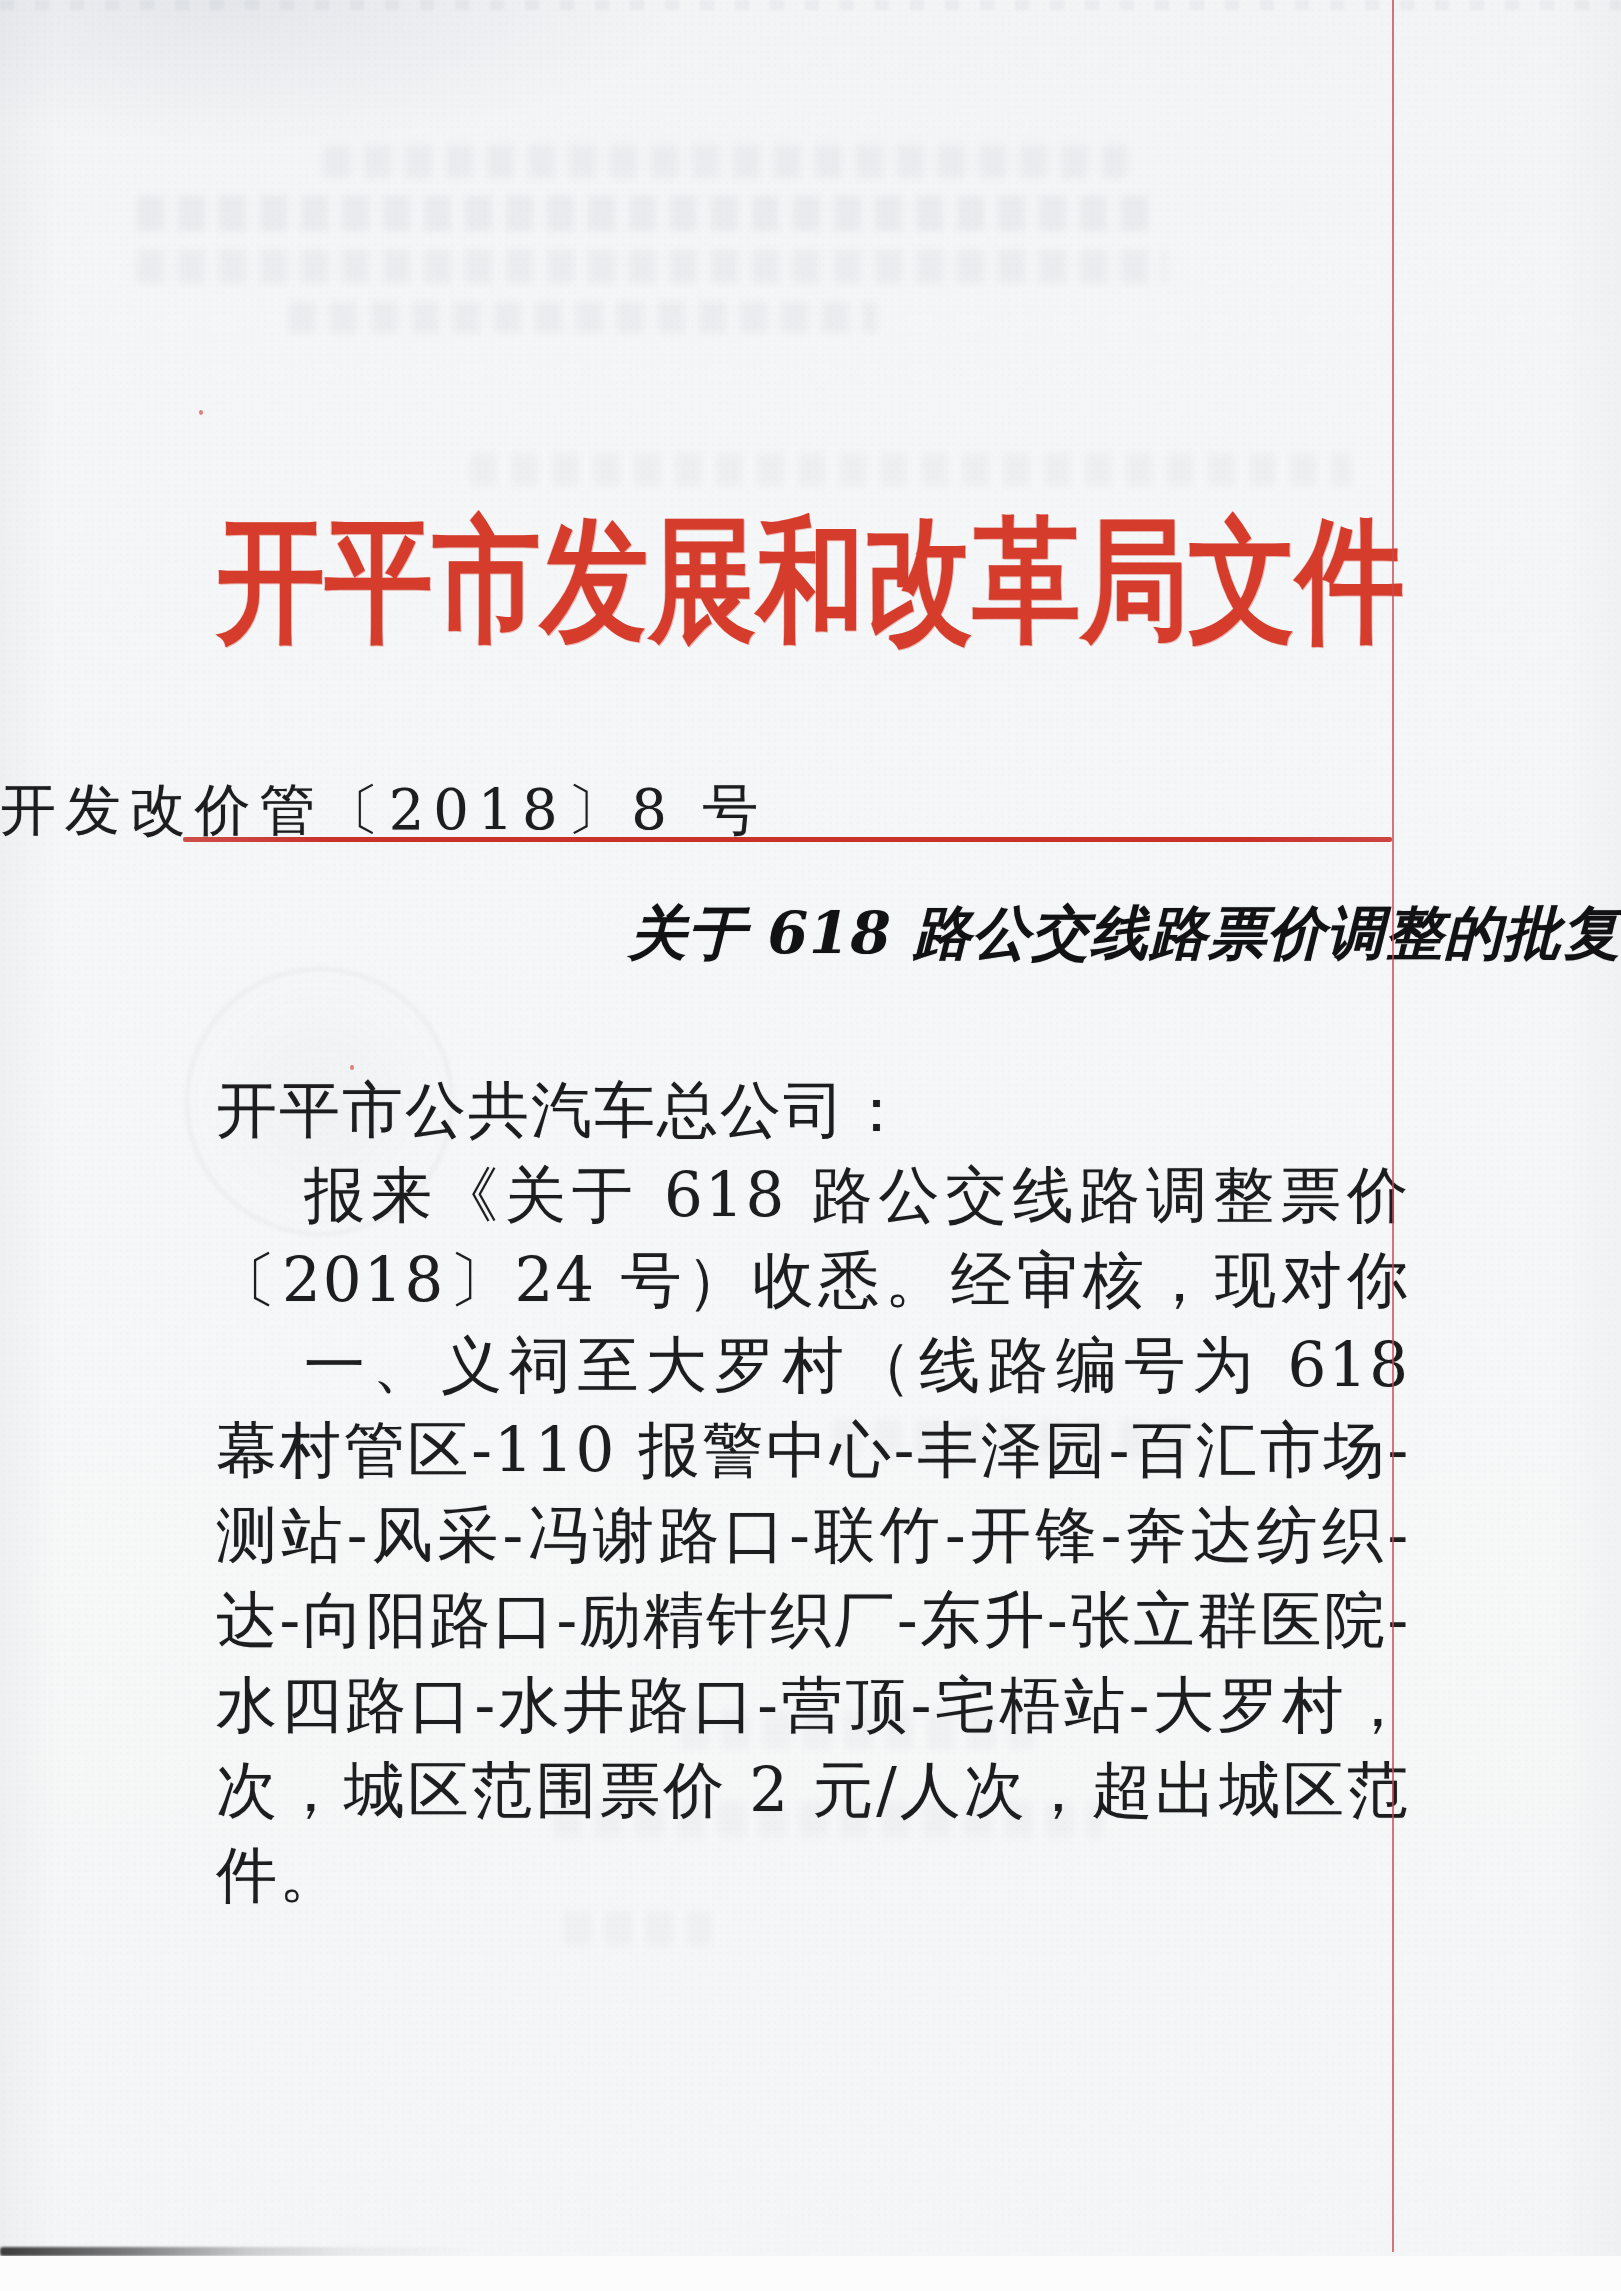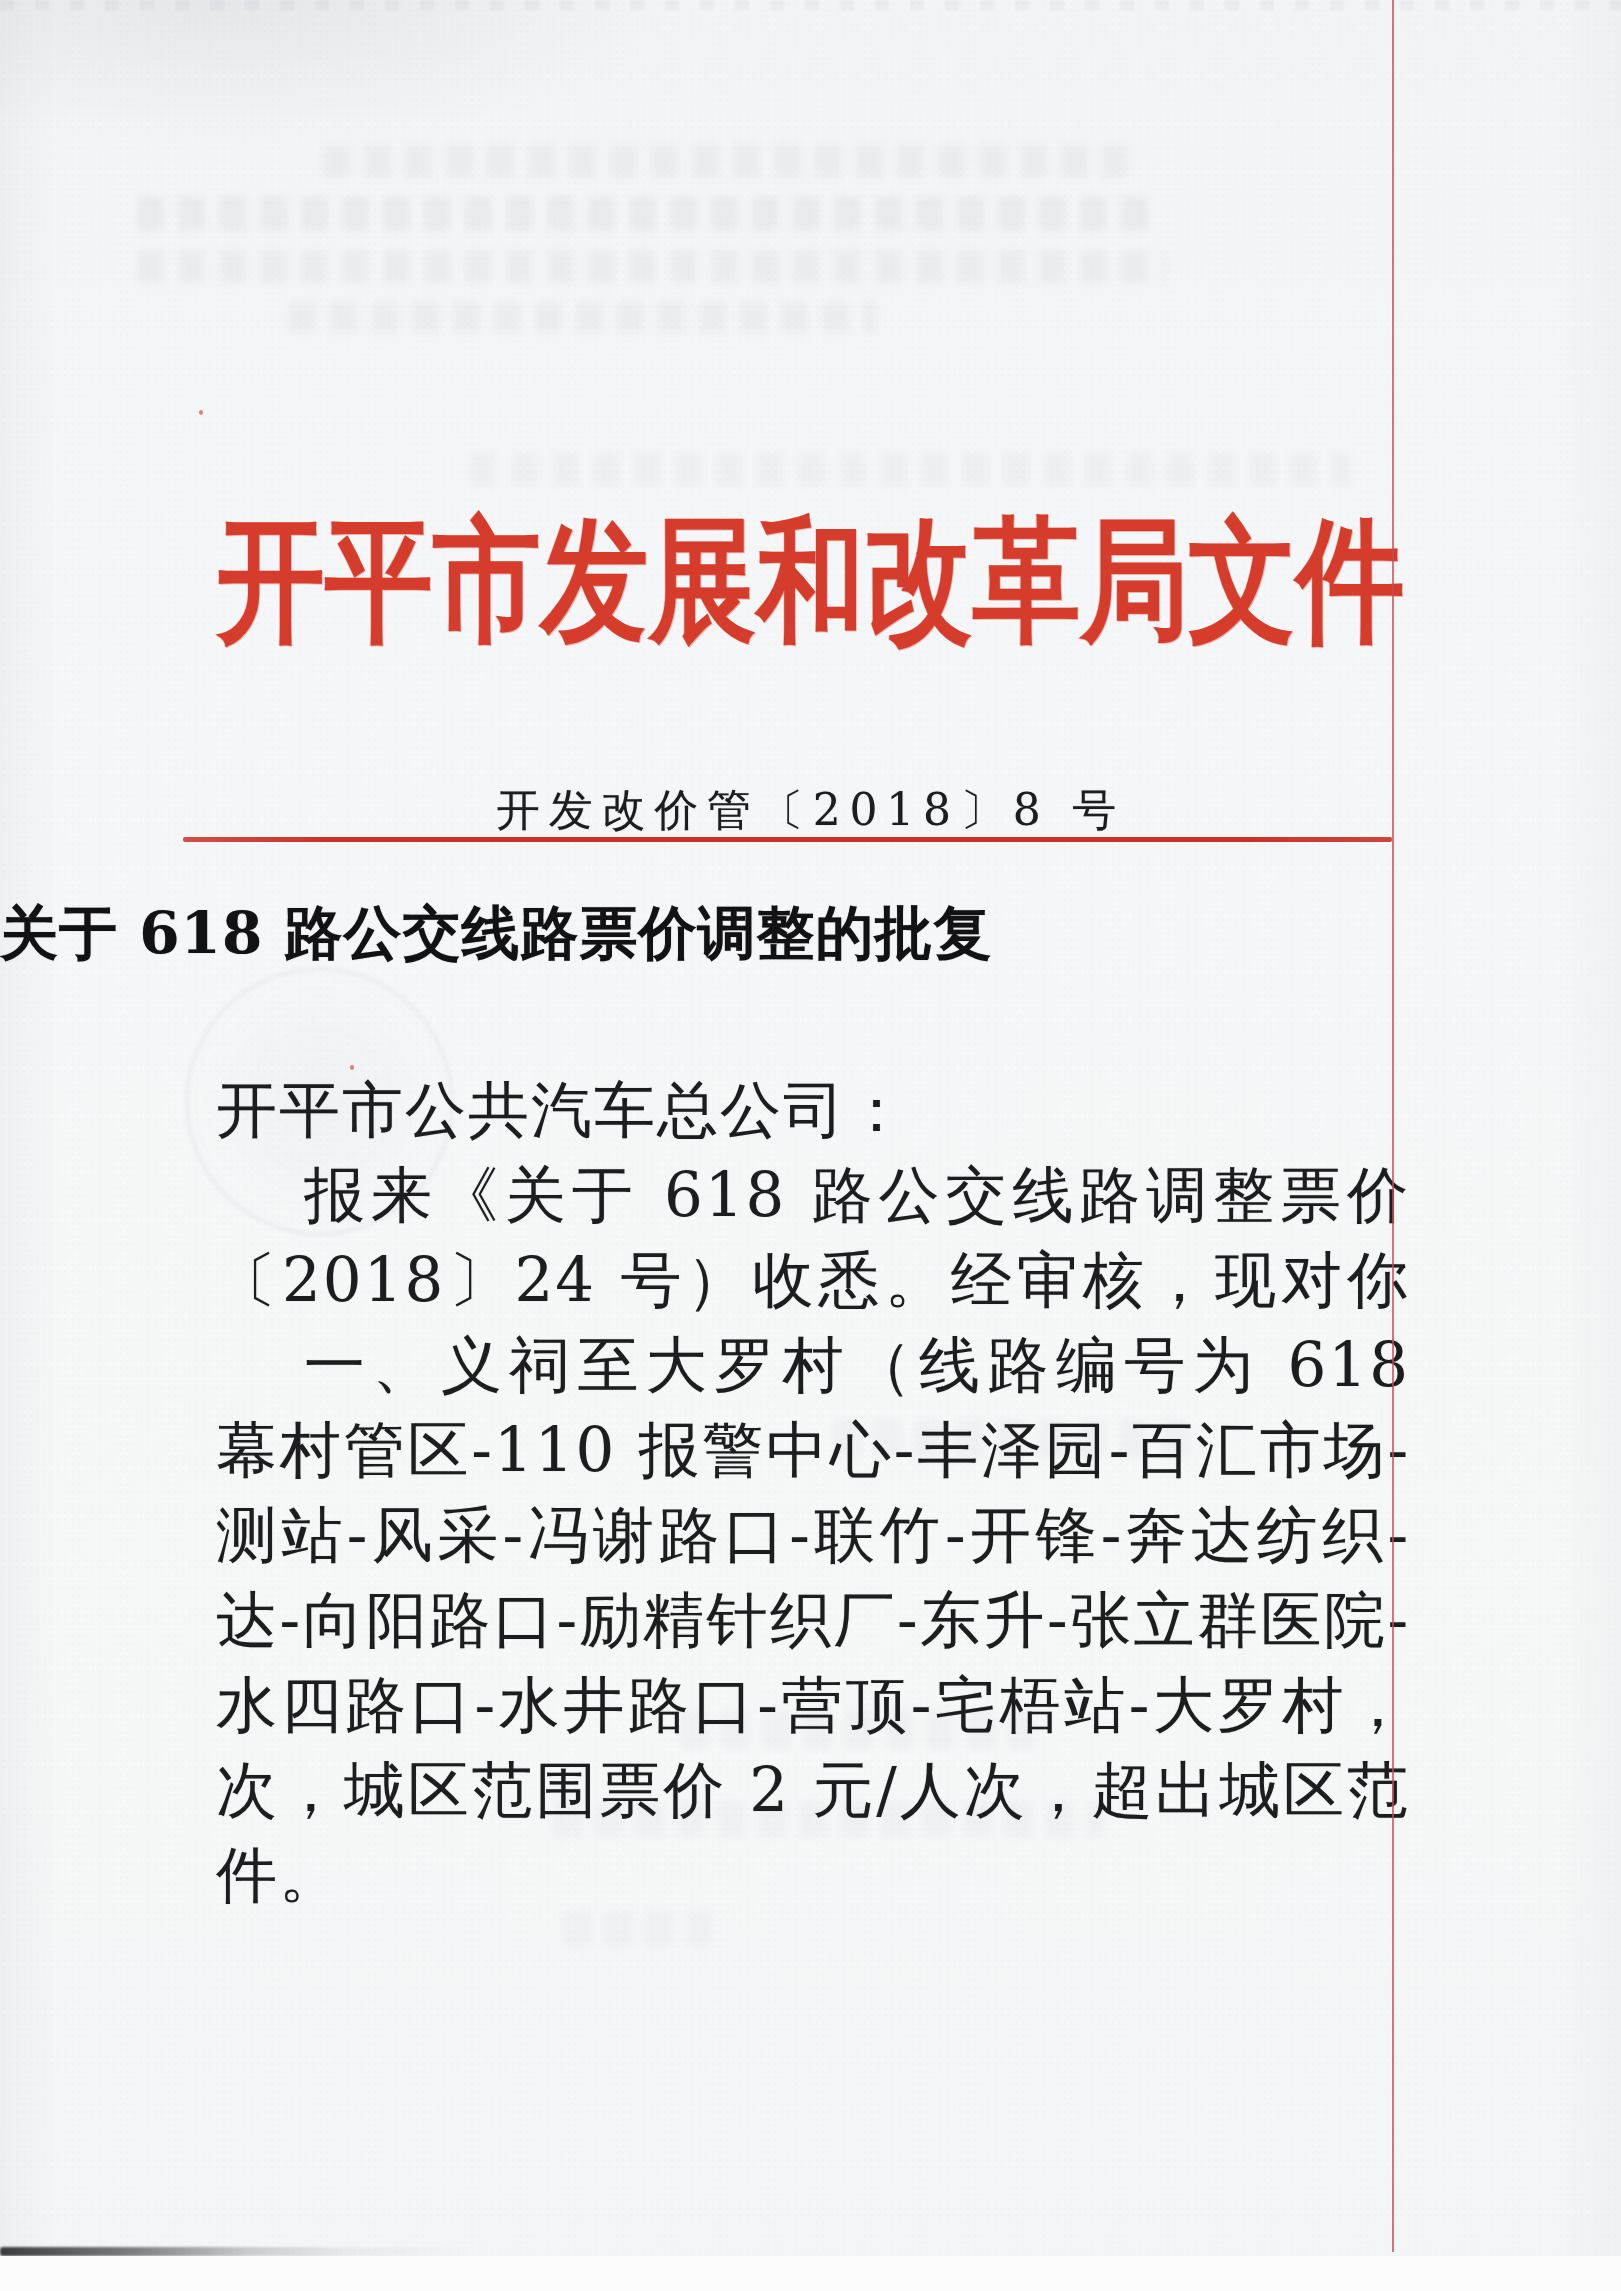--- a/index.html
+++ b/index.html
@@ -65,8 +65,8 @@
   }
   .doc-number{
     position:absolute;left:0;top:779px;width:100%;height:61px;
-    text-align:center;line-height:61px;
-    font-size:44px;color:var(--ink);letter-spacing:8.8px;
+    text-align:left;line-height:61px;
+    font-size:56px;color:var(--ink);letter-spacing:8.8px;
     text-shadow:0 0 1px rgba(20,20,20,.35);
   }
   .red-rule{

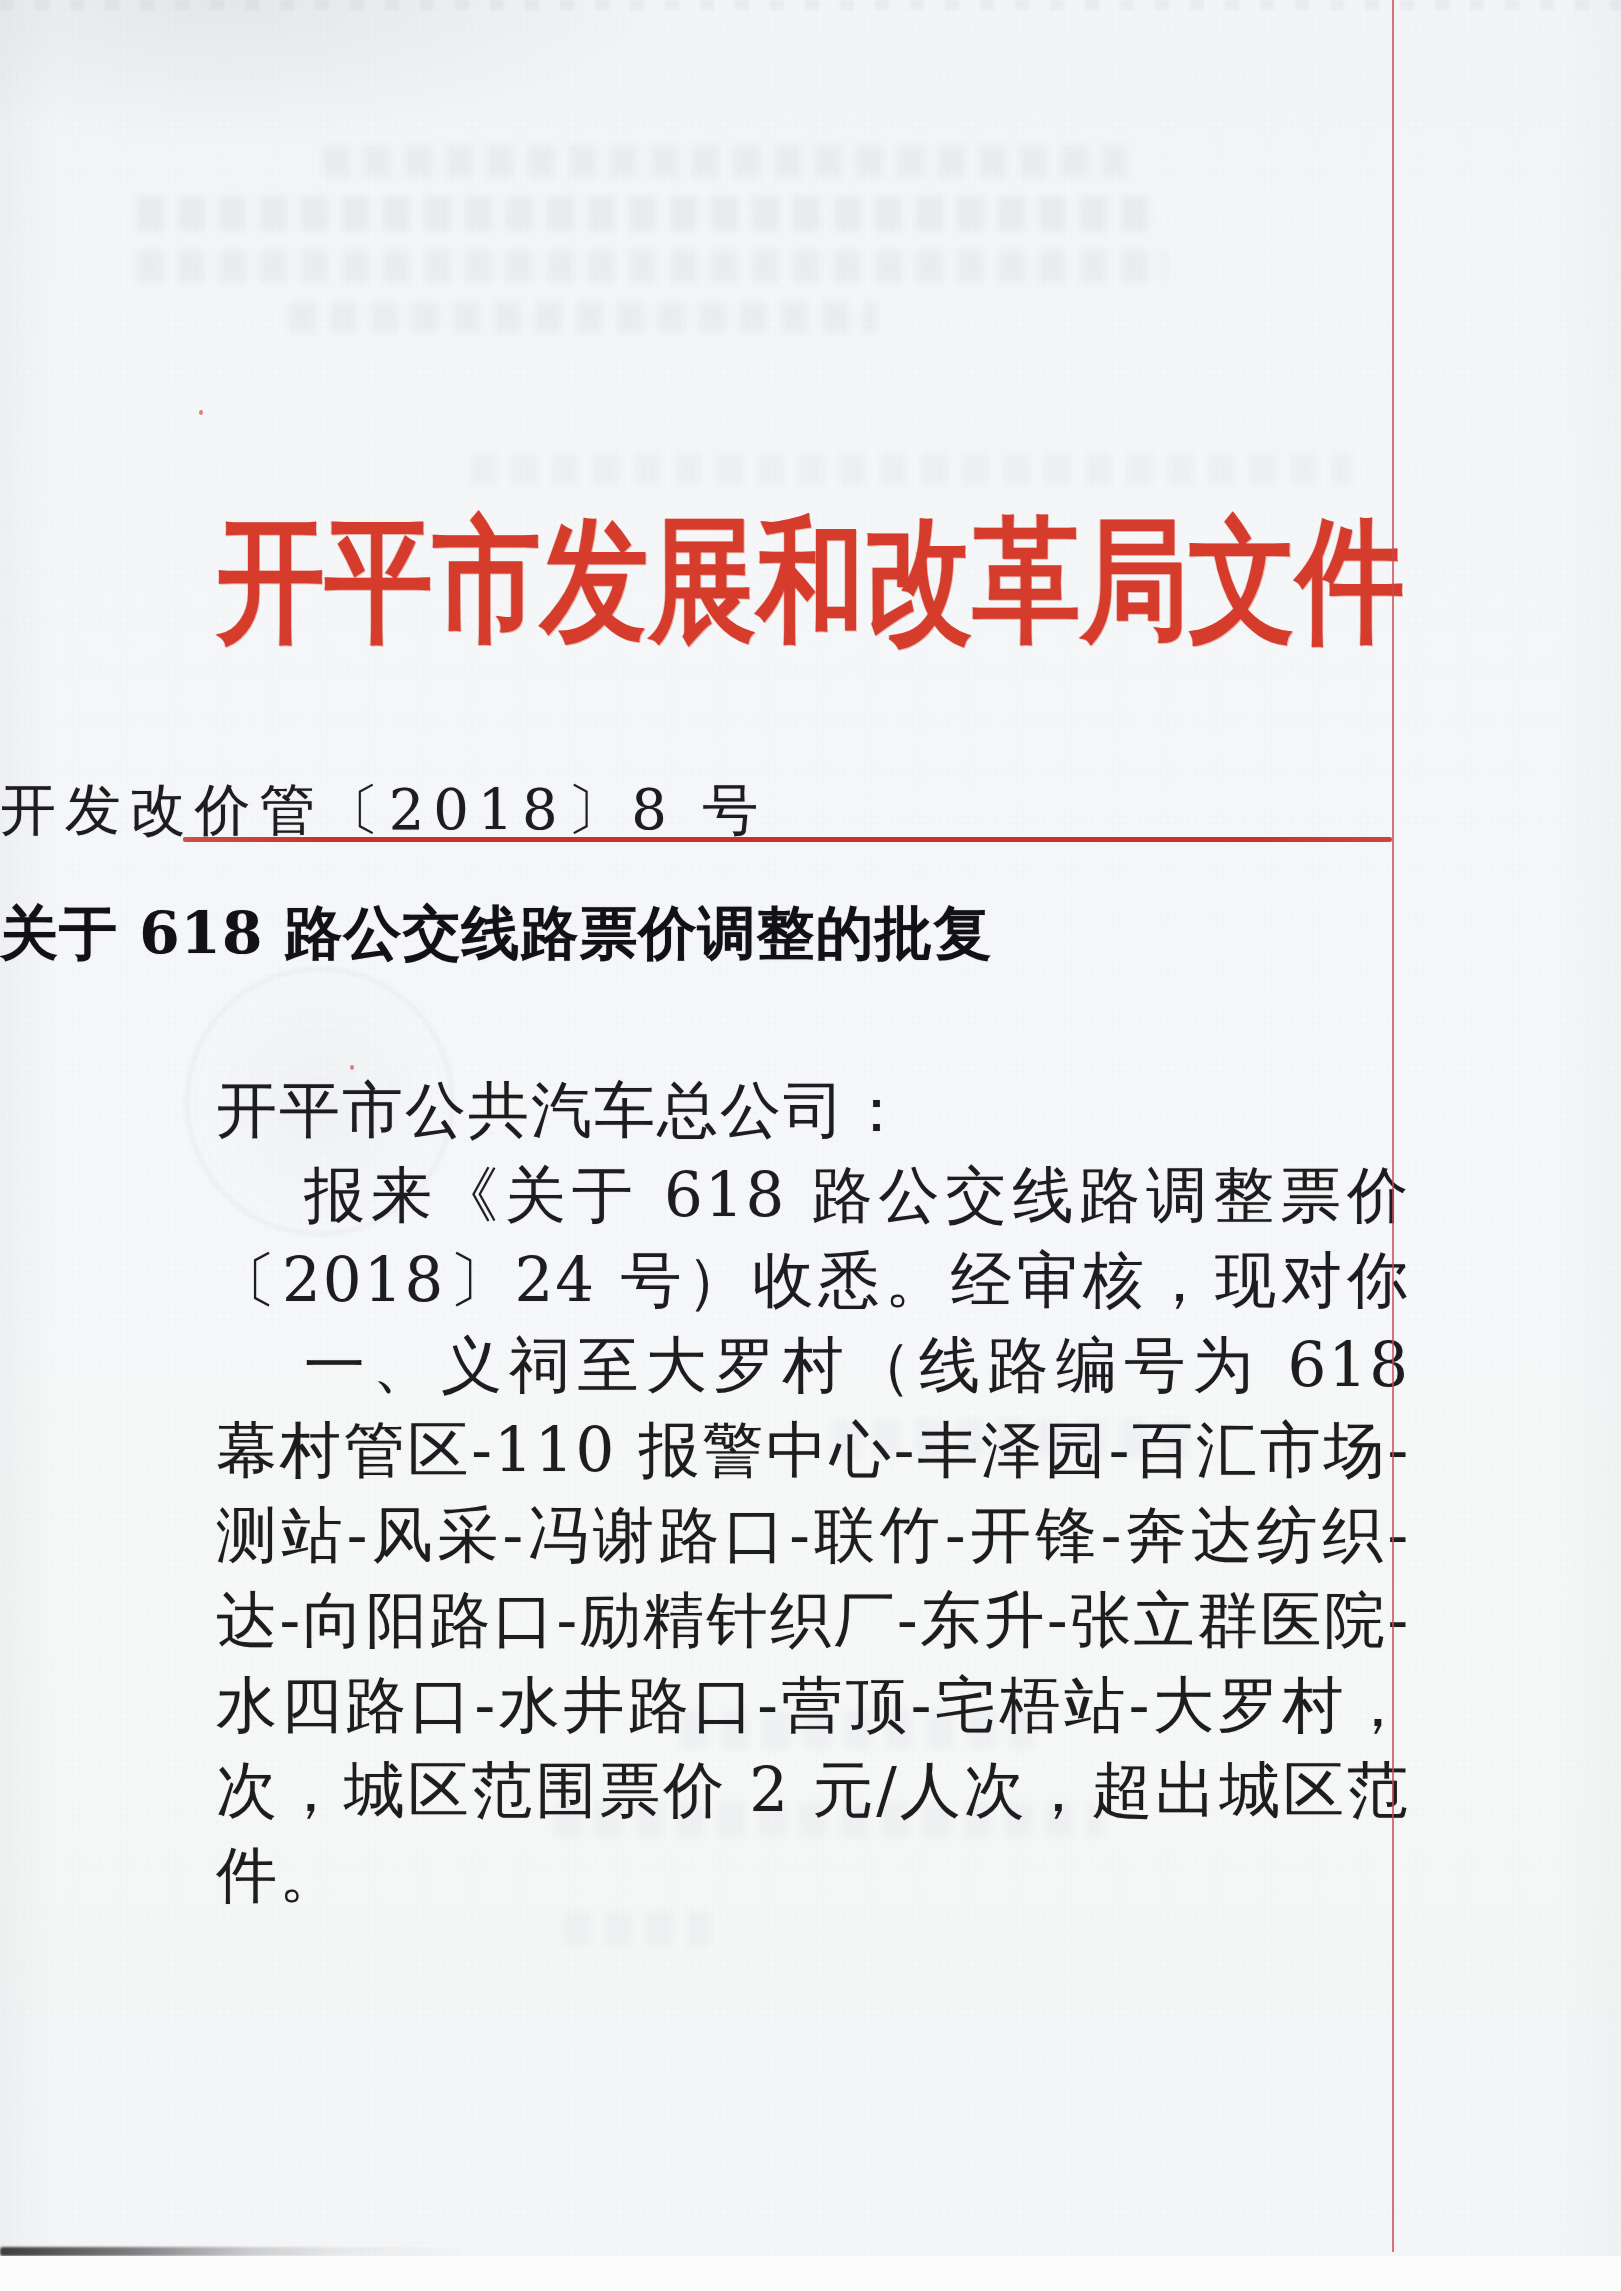--- a/index.html
+++ b/index.html
@@ -76,9 +76,10 @@
   }
   .doc-title{
     position:absolute;left:0;top:887px;width:100%;height:93px;
-    text-align:left;line-height:93px;
+    text-align:right;line-height:93px;
     font-size:58px;font-weight:700;color:#121214;letter-spacing:1px;
     text-shadow:0 0 1px rgba(0,0,0,.45);
+    font-style:italic;
   }
   
   .body-block{

